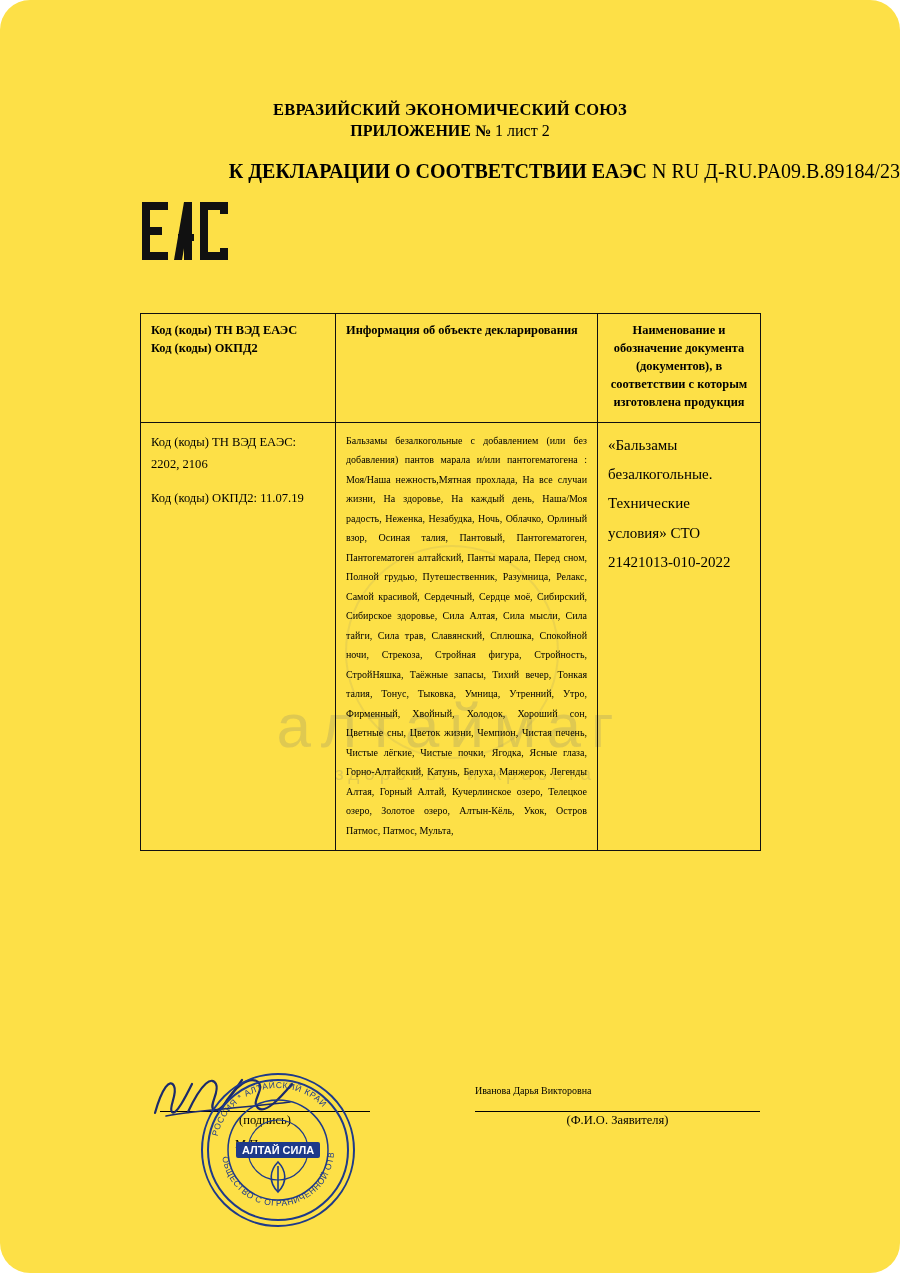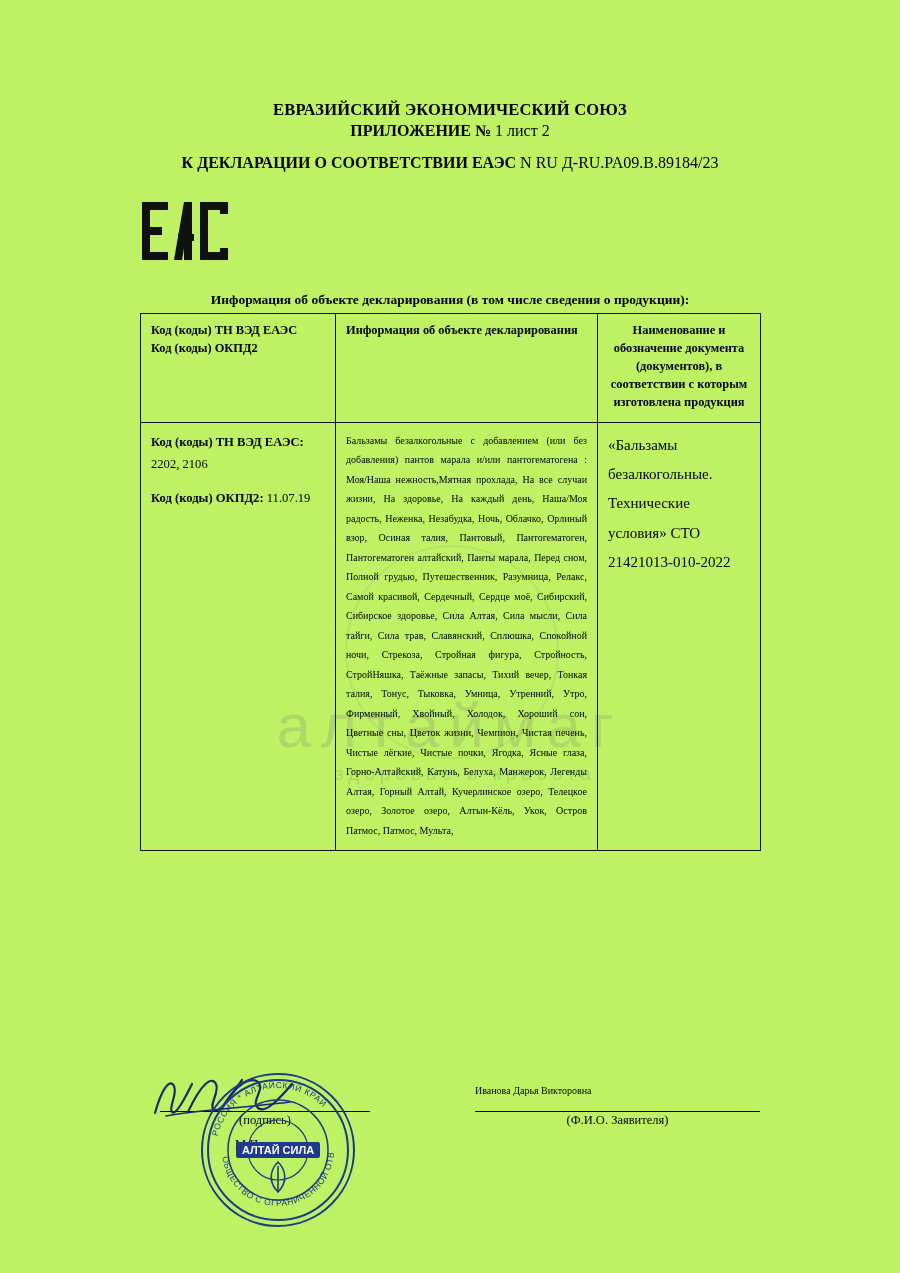--- a/index.html
+++ b/index.html
@@ -19,7 +19,8 @@
   .page {
     position: absolute;
     inset: 0;
-    background: #bef264;
+    background: #fde047;
+    border-radius: 30px;
   }
 
   

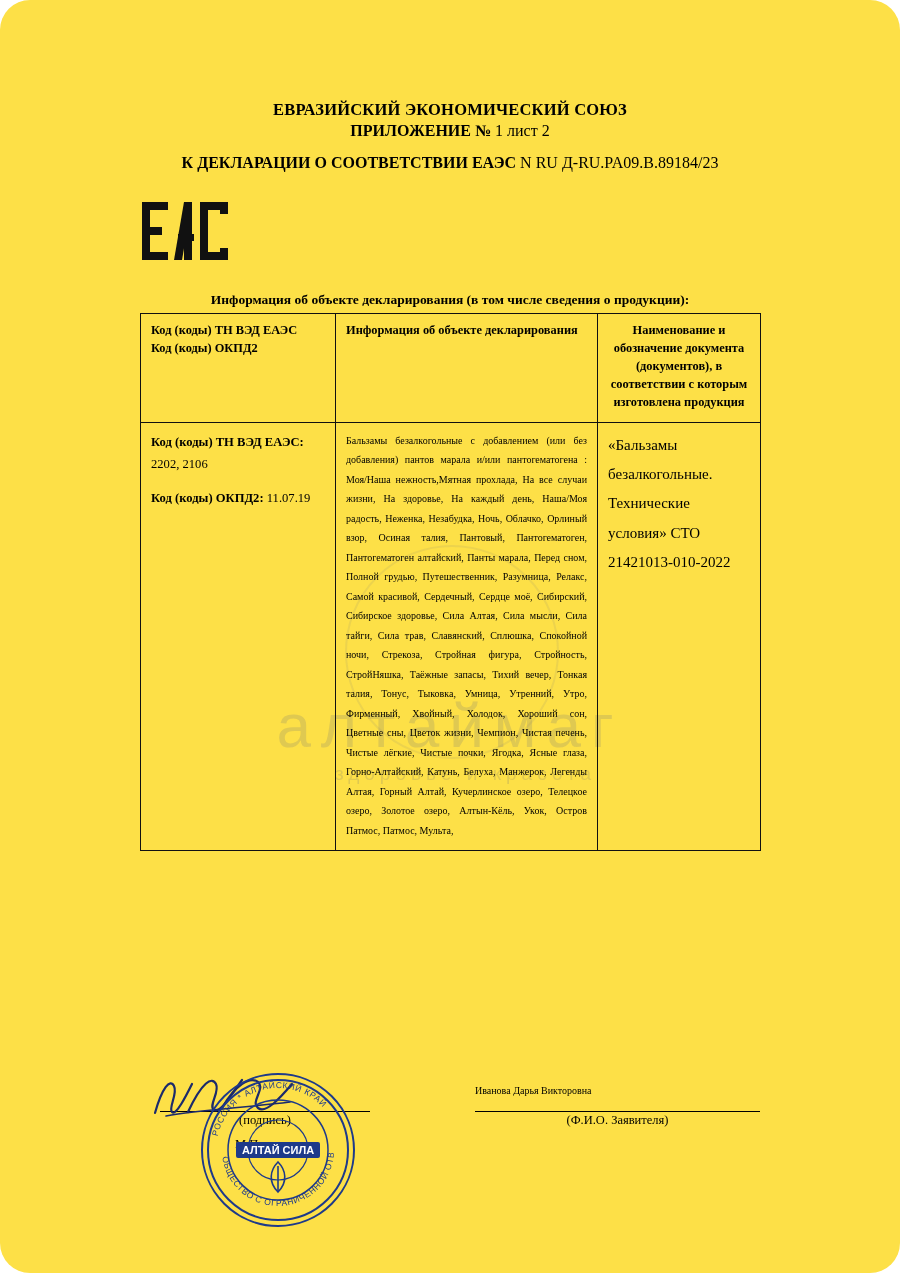--- a/index.html
+++ b/index.html
@@ -39,8 +39,9 @@
   }
   .header .line2 b { font-weight: bold; }
   .header .line3 {
-    margin-top: 14px;
-    font-size: 16px;
+    margin-top: 20px;
+    font-size: 20px;
+    text-align: right;
   }
   .header .line3 b { font-weight: bold; }
 

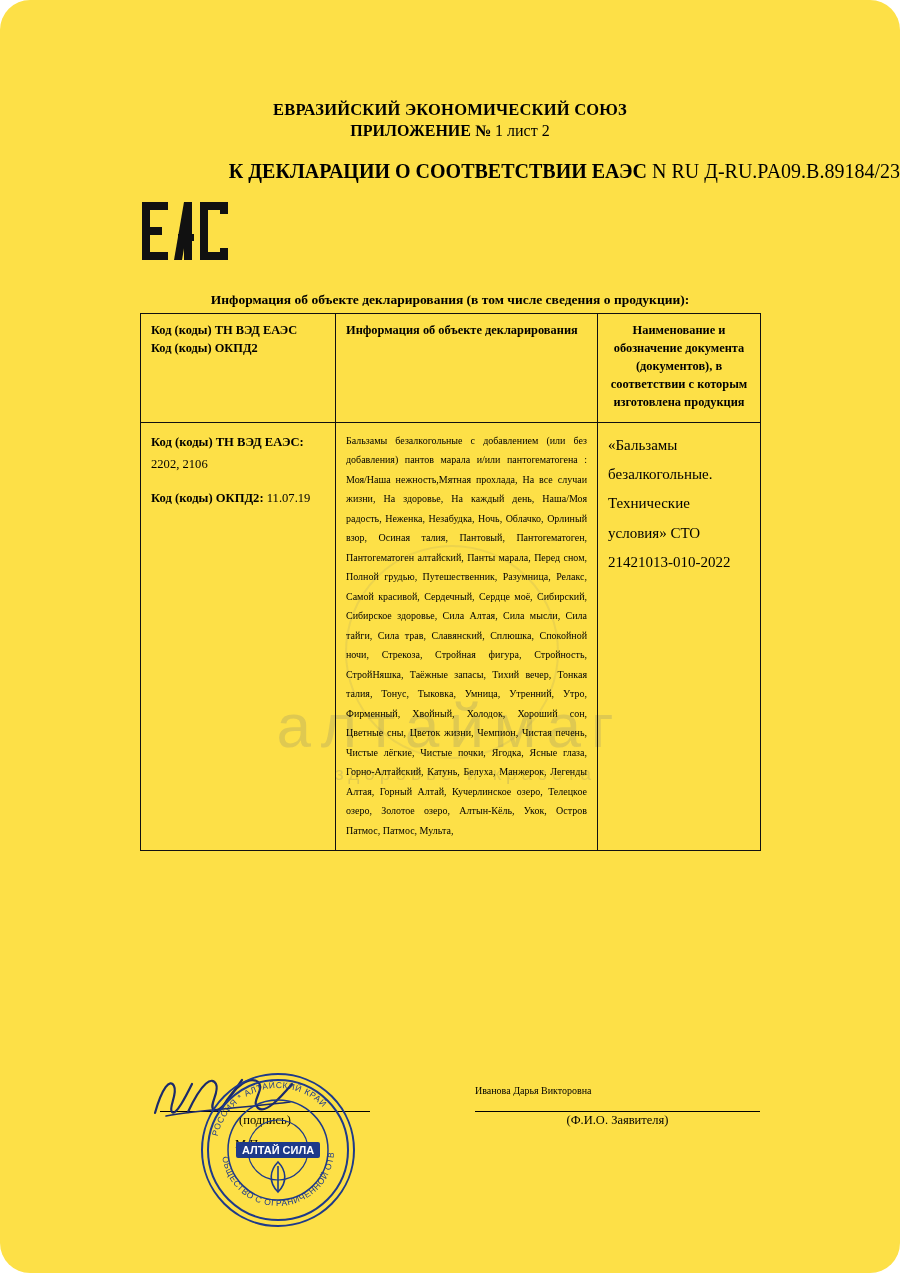--- a/index.html
+++ b/index.html
@@ -257,7 +257,6 @@
     </svg>
   </div>
 
-  <div class="section-caption">Информация об объекте декларирования (в том числе сведения о продукции):</div>
 
   <div class="wm-circle"></div>
   <div class="watermark">

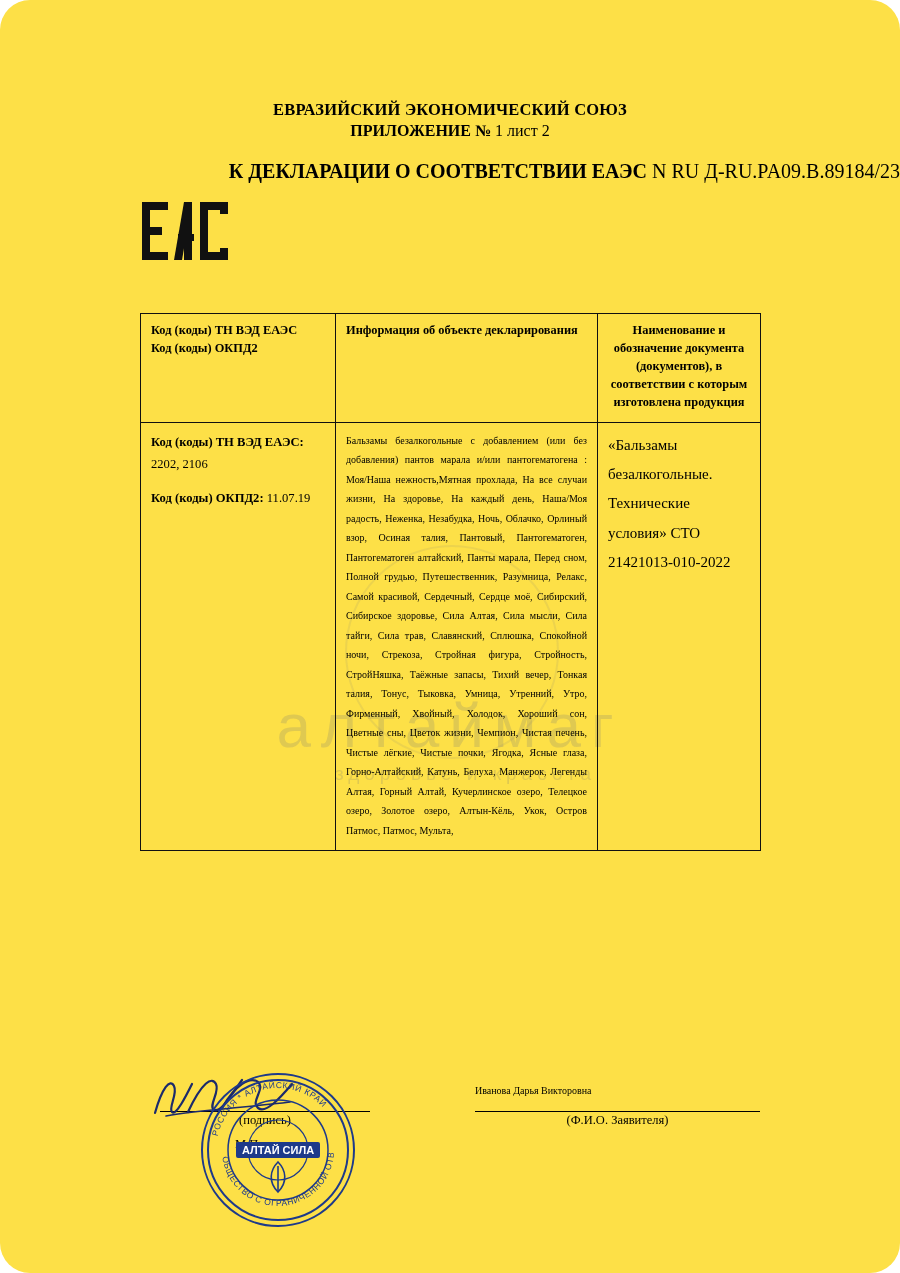--- a/index.html
+++ b/index.html
@@ -98,7 +98,7 @@
     font-size: 12.6px;
     line-height: 1.75;
   }
-  td.codes .bold { font-weight: bold; }
+  td.codes .bold { font-weight: normal; }
   td.codes .gap { height: 12px; }
 
   td.body {

